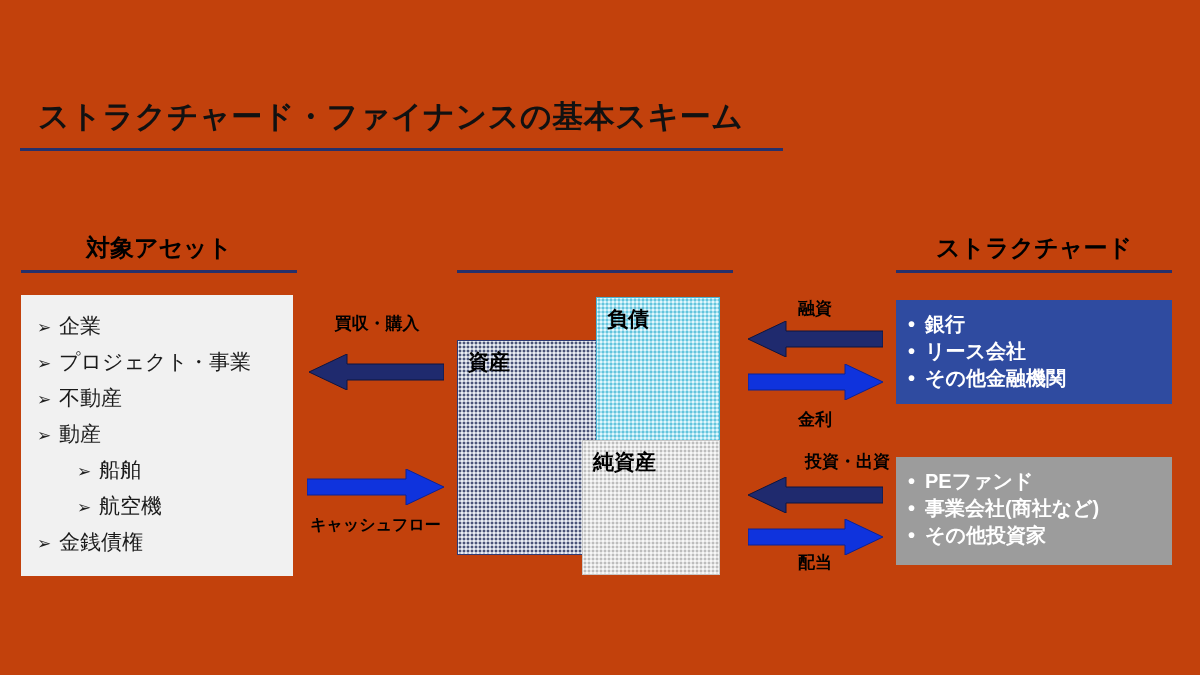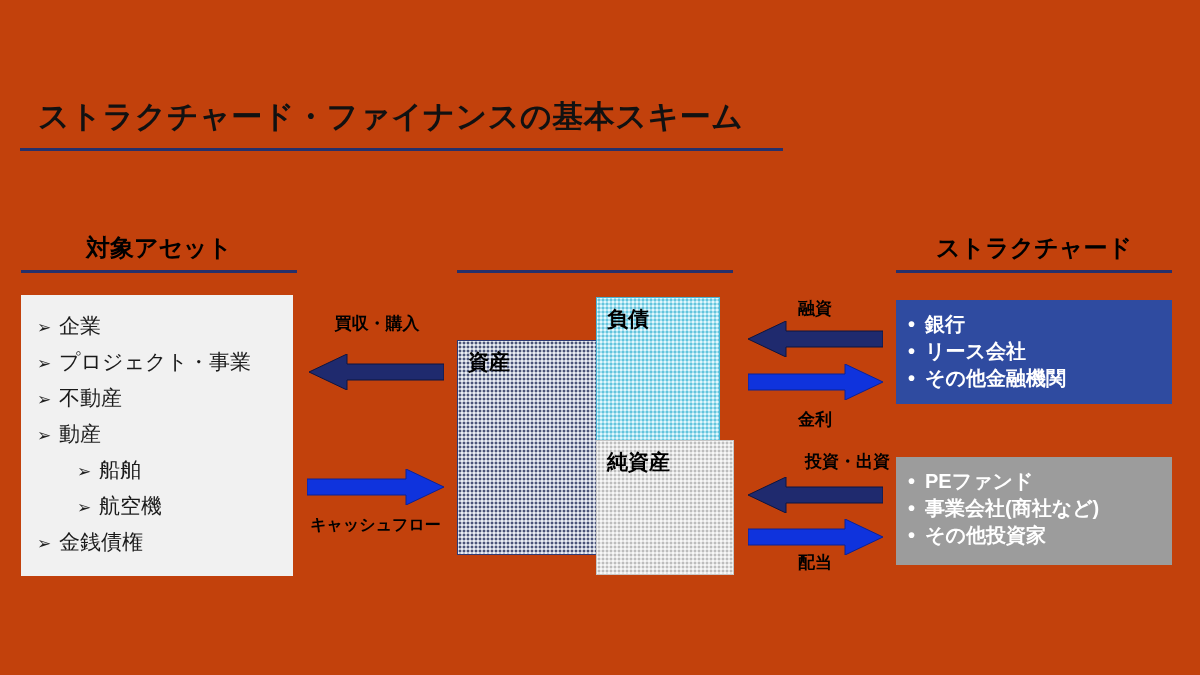--- a/index.html
+++ b/index.html
@@ -138,7 +138,7 @@
   }
   .bs-equity {
     position: absolute;
-    left: 139px;
+    left: 125px;
     top: 143px;
     width: 138px;
     height: 135px;

